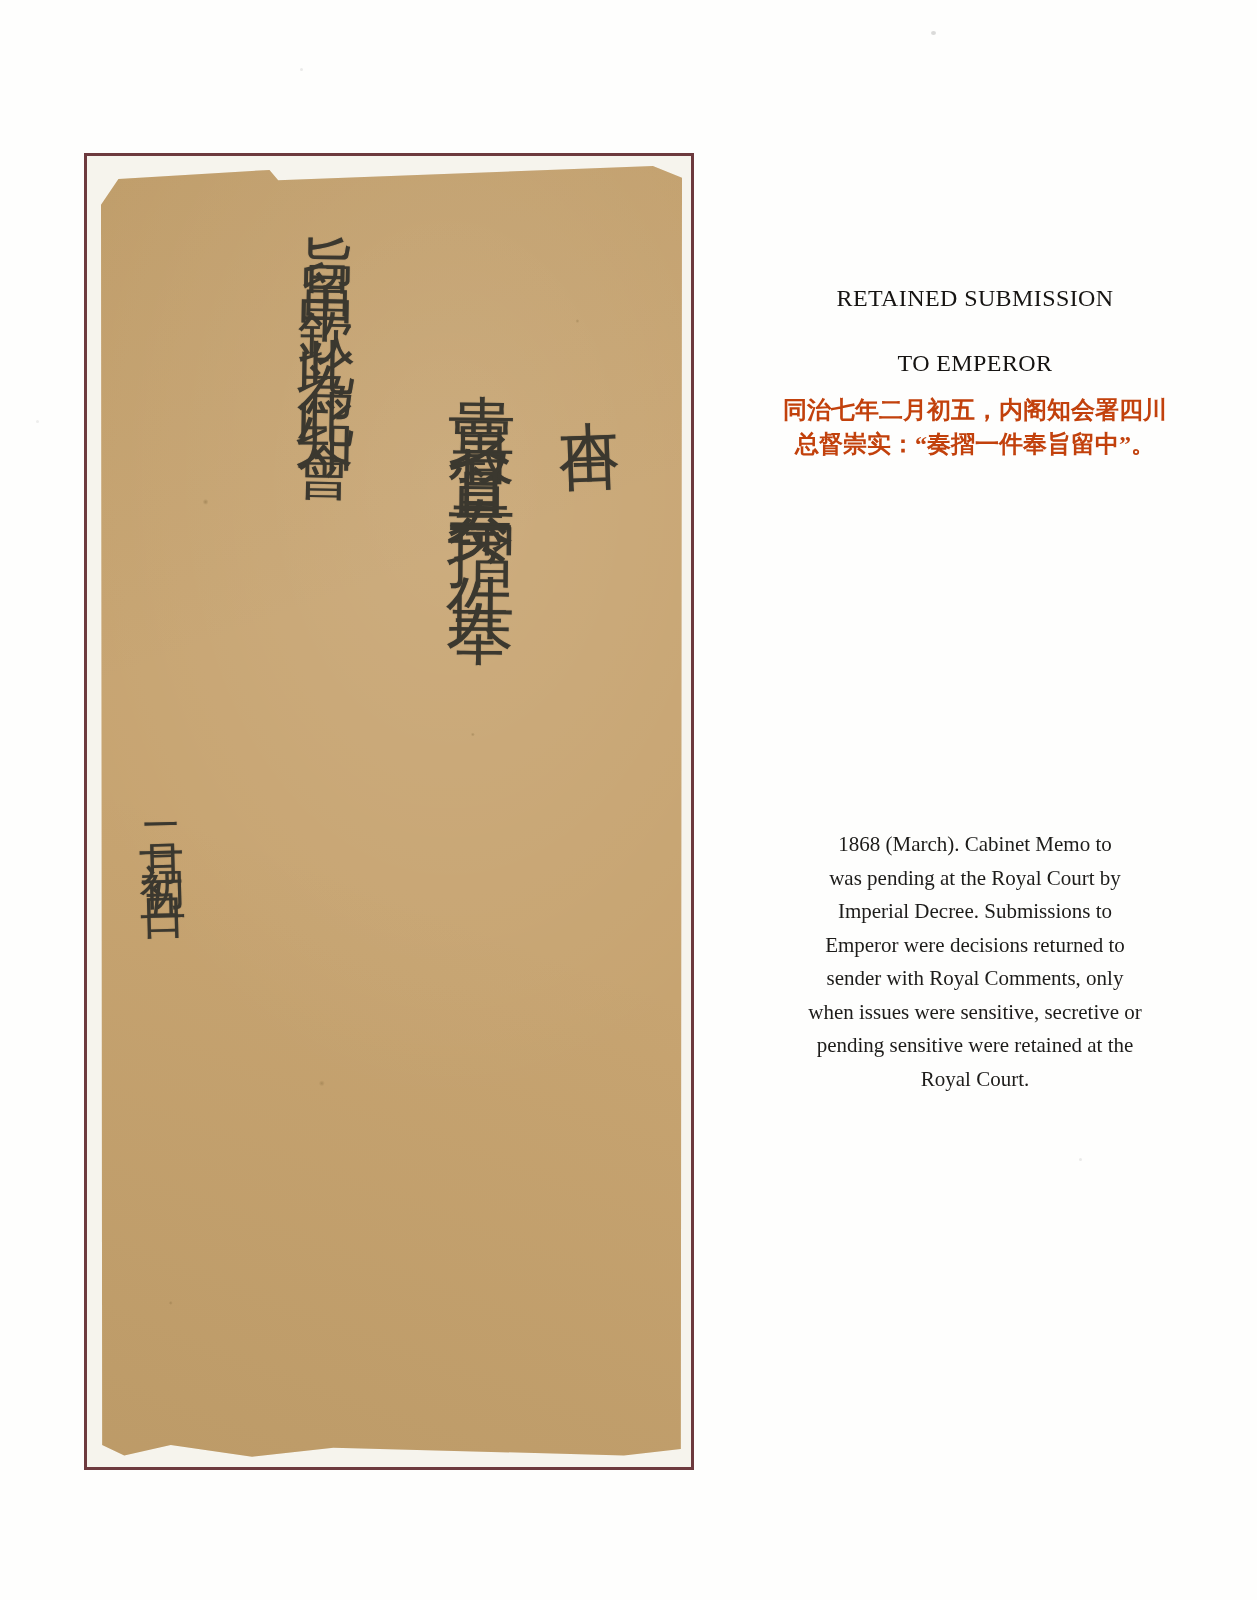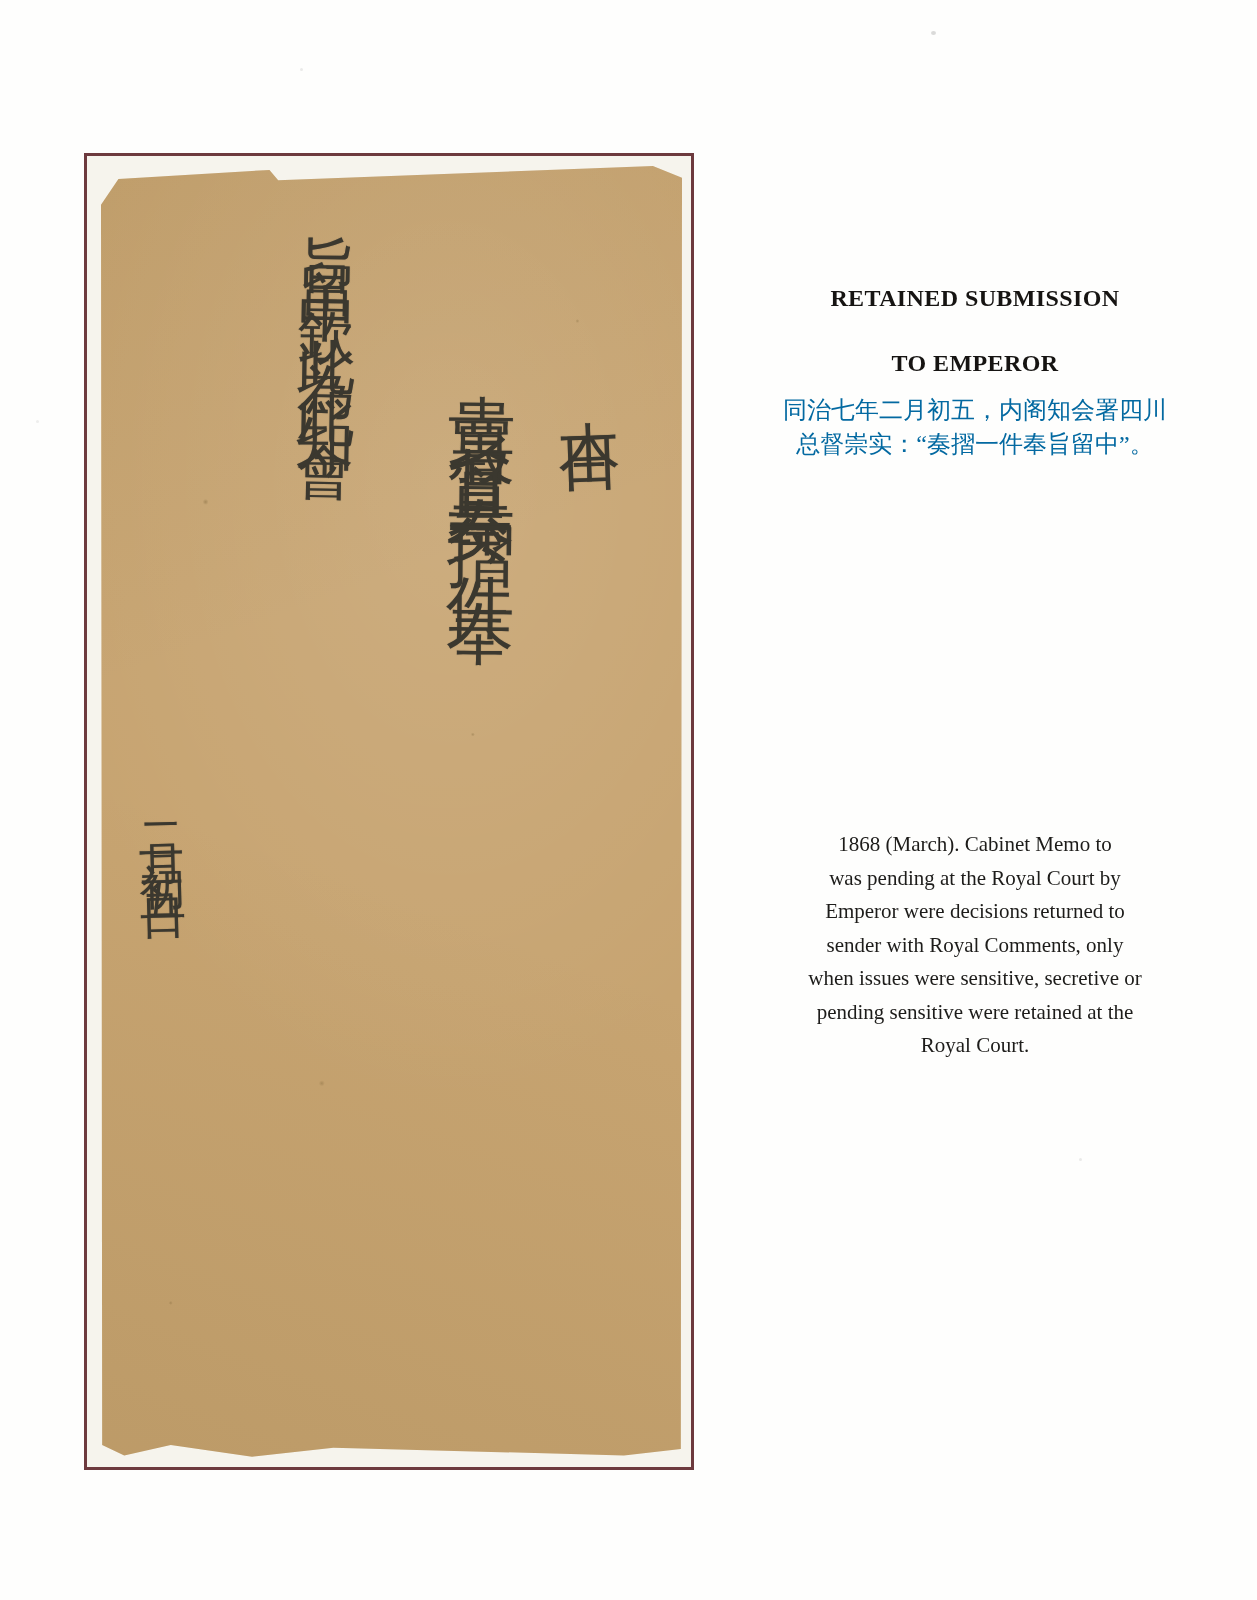--- a/index.html
+++ b/index.html
@@ -87,7 +87,7 @@
   }
   .title1, .title2 {
     font-size: 24px;
-    font-weight: bold;
+    font-weight: normal;
     letter-spacing: 0.4px;
     line-height: 28px;
   }

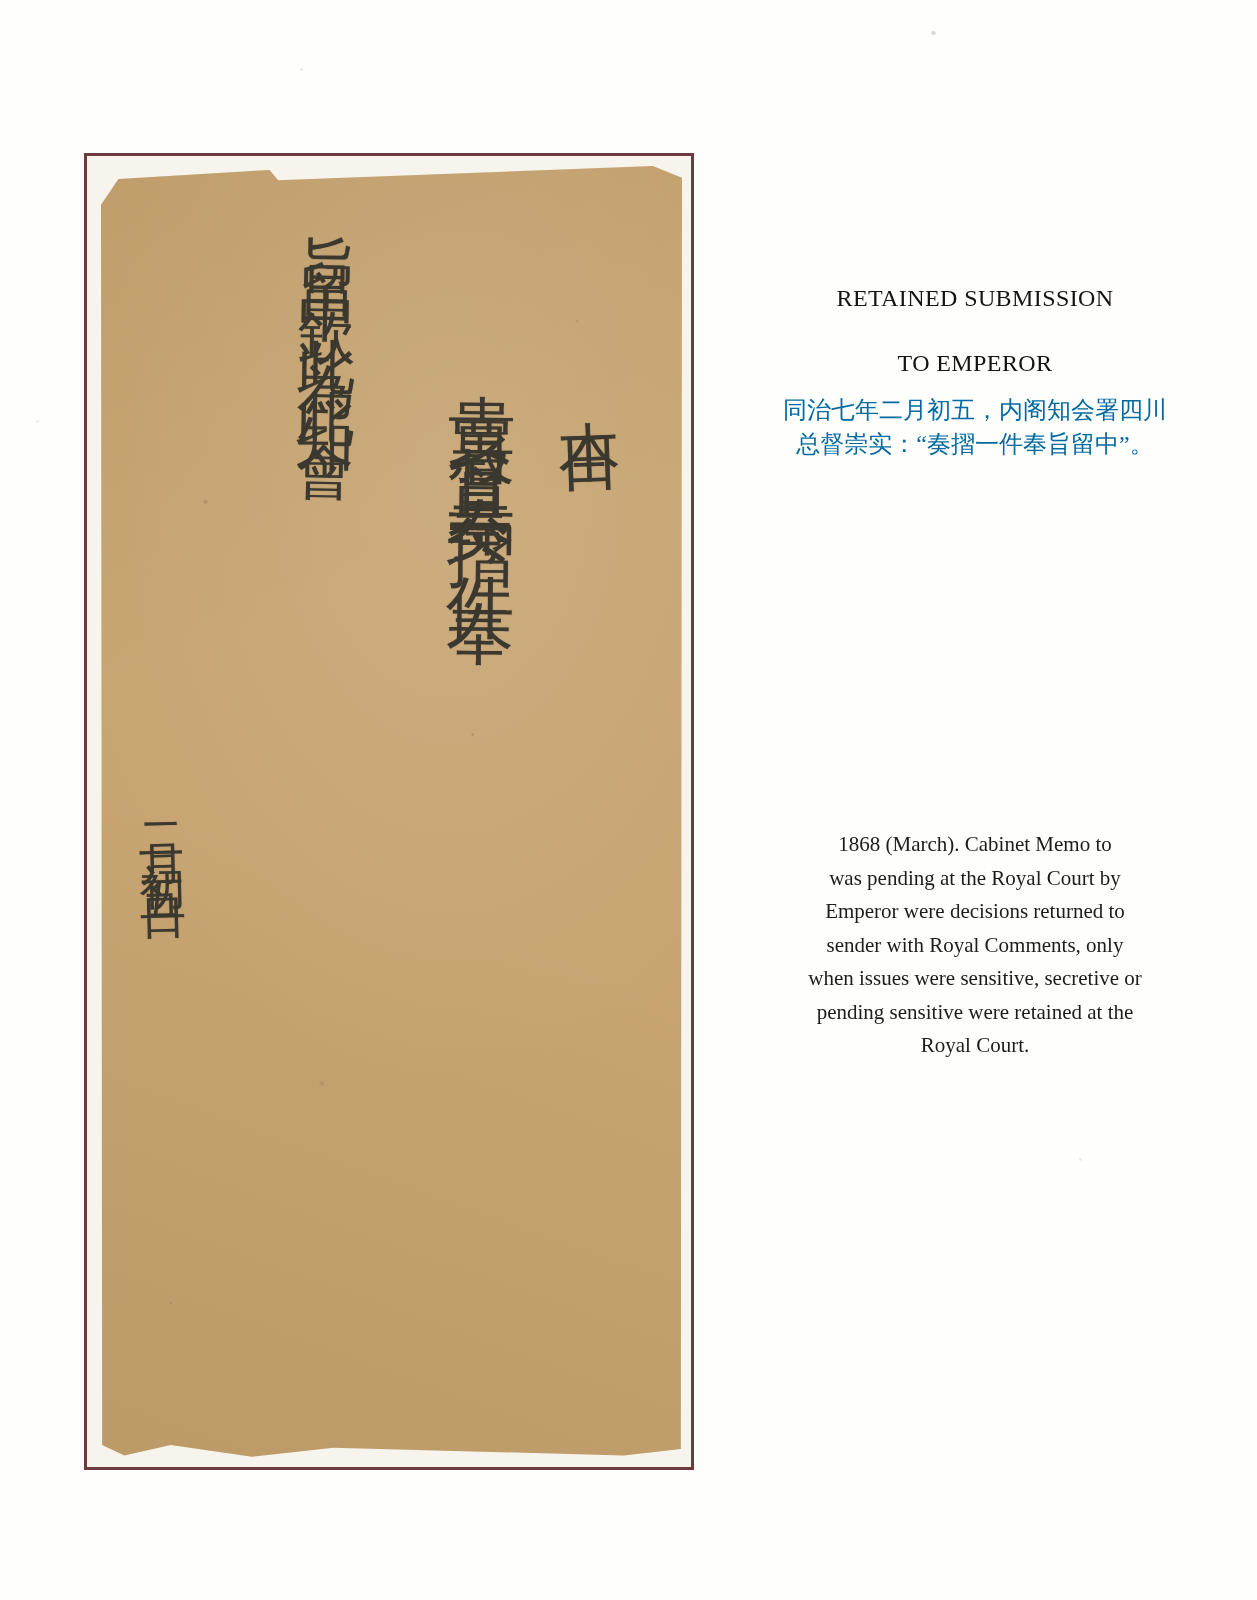--- a/index.html
+++ b/index.html
@@ -94,10 +94,10 @@
   .title2 { margin-top: 37px; }
   .cn-caption {
     margin-top: 16px;
-    font-weight: normal;
+    font-weight: bold;
     font-size: 24px;
     line-height: 34px;
-    color: #0369a1;
+    color: #c2410c;
     white-space: nowrap;
   }
 

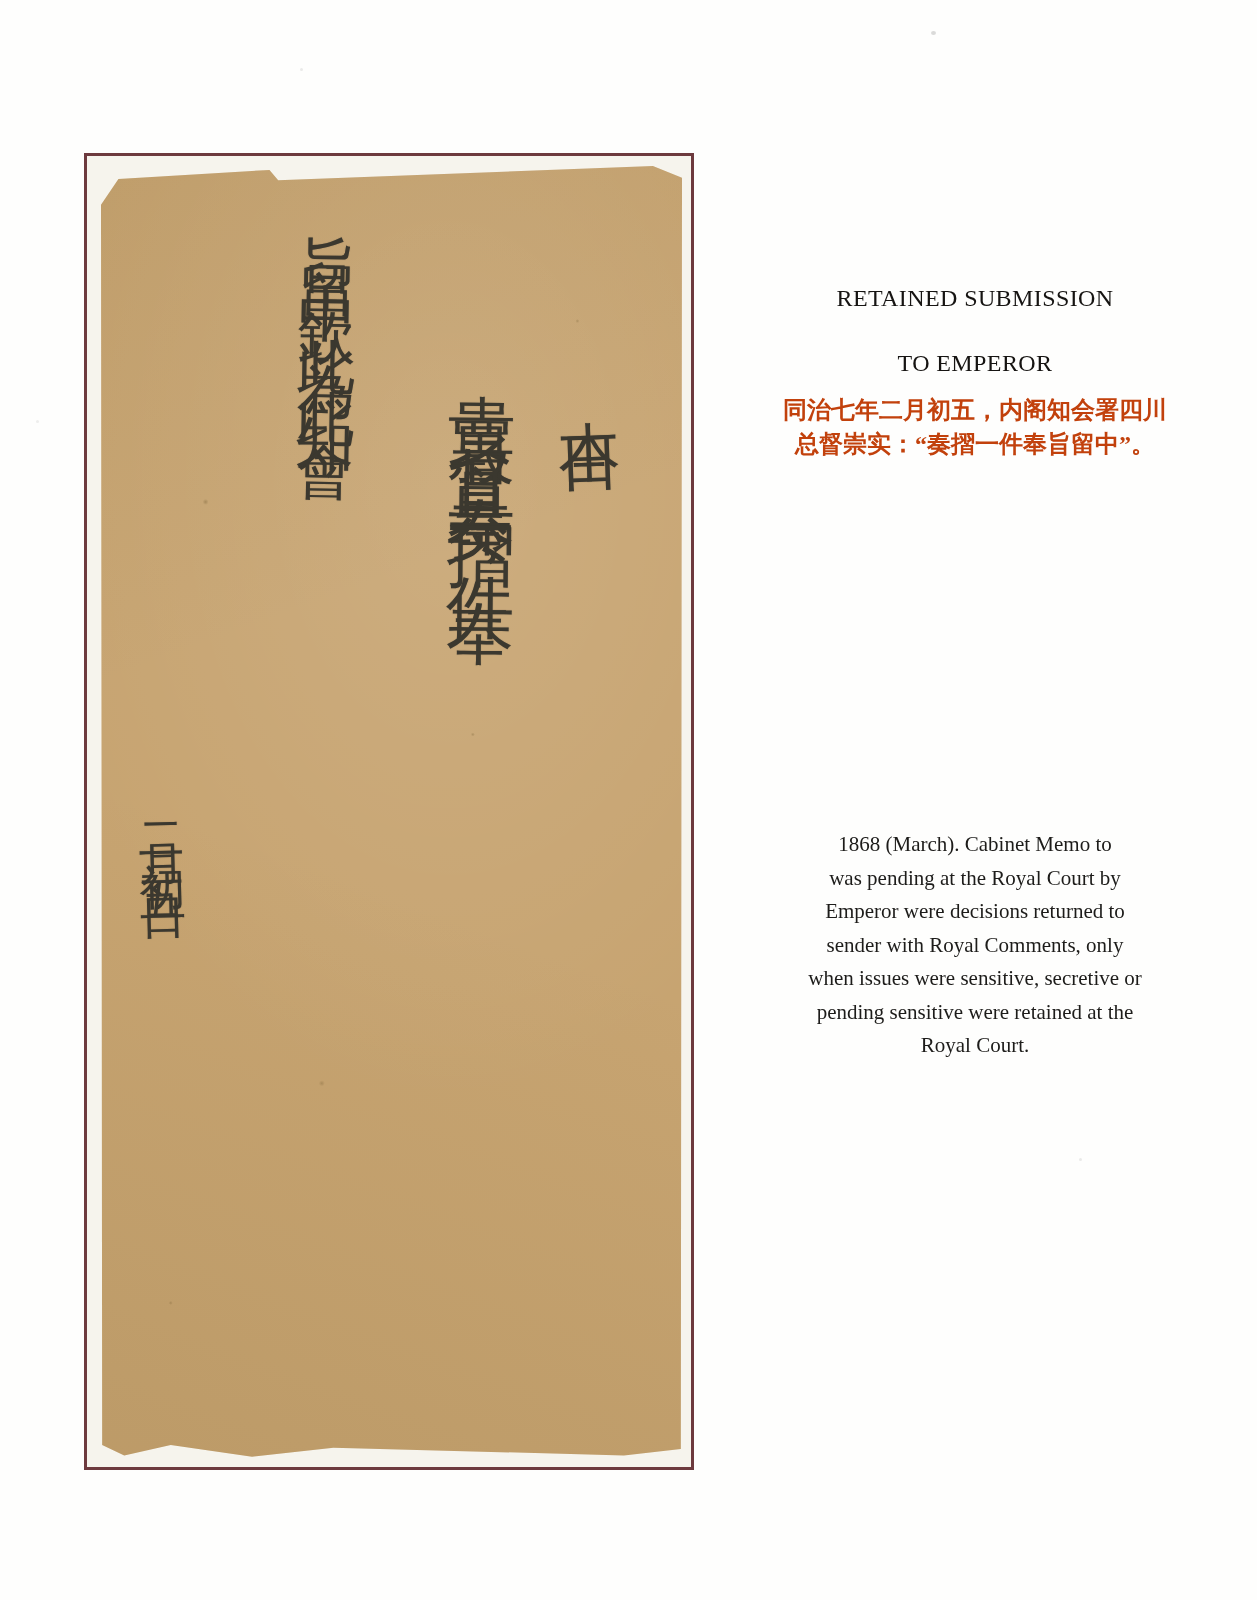--- a/index.html
+++ b/index.html
@@ -143,6 +143,7 @@
   <div class="description">
     <div>1868 (March). Cabinet Memo to</div>
     <div>was pending at the Royal Court by</div>
+    <div>Imperial Decree. Submissions to</div>
     <div>Emperor were decisions returned to</div>
     <div>sender with Royal Comments, only</div>
     <div>when issues were sensitive, secretive or</div>

